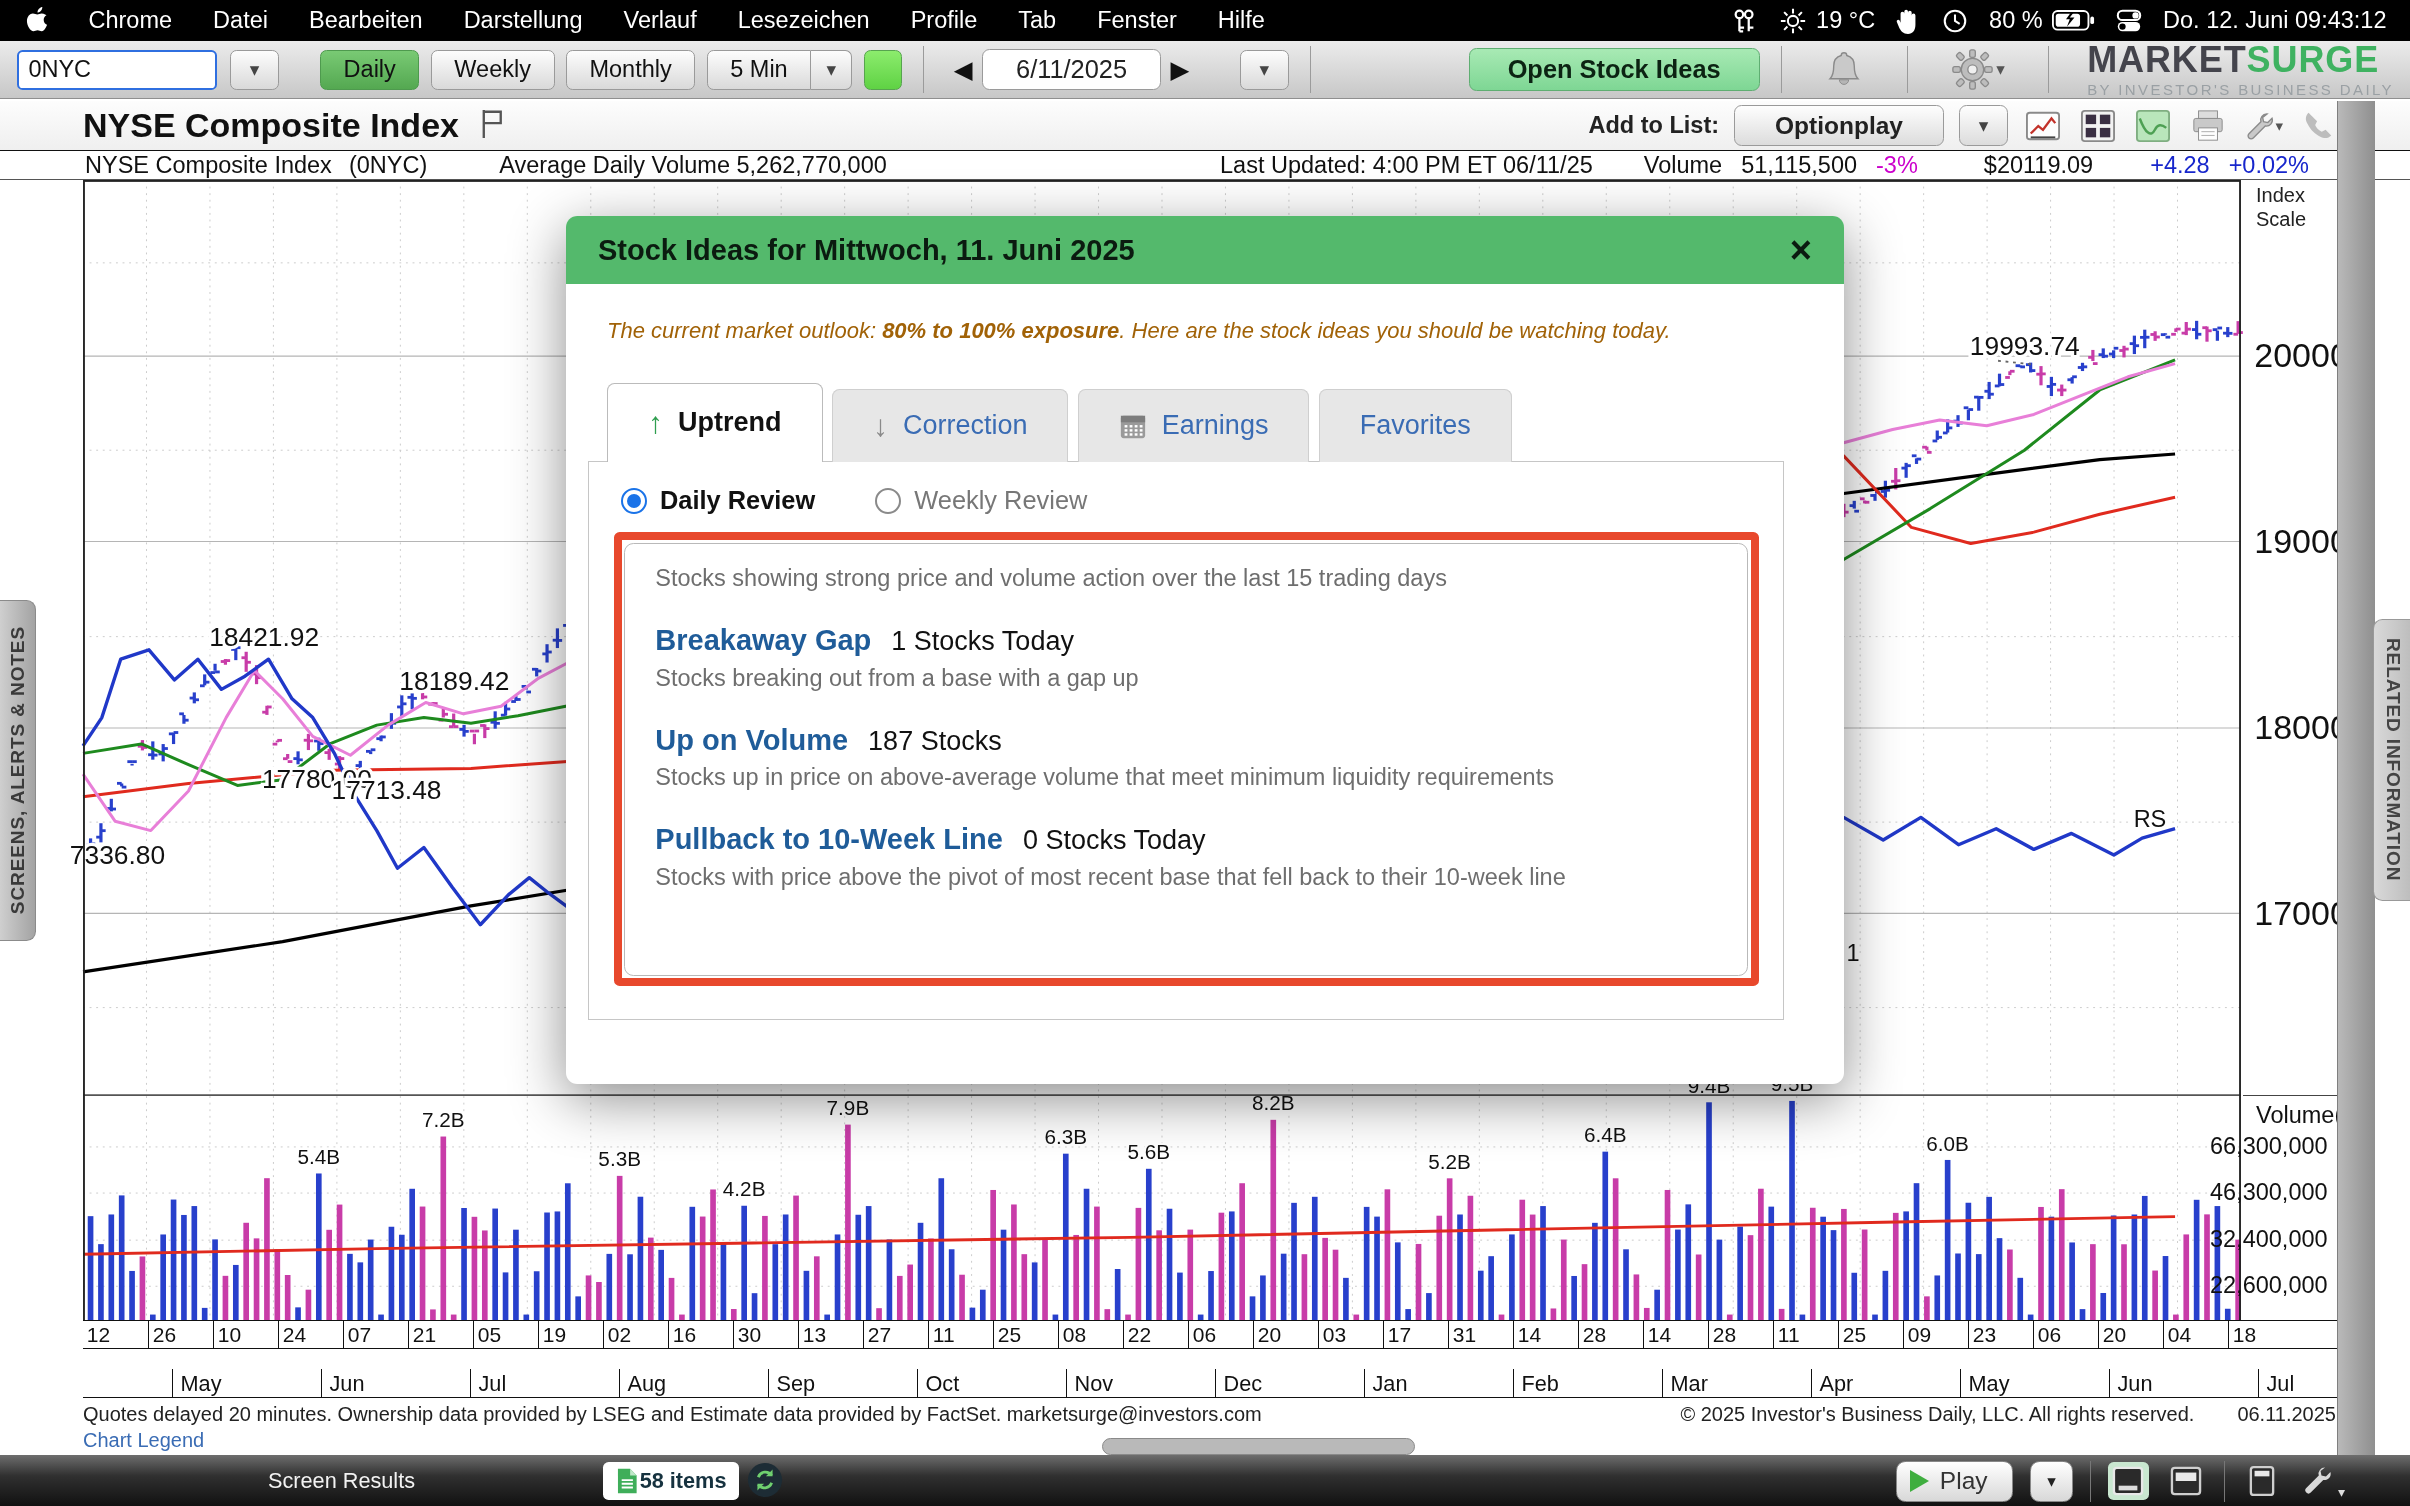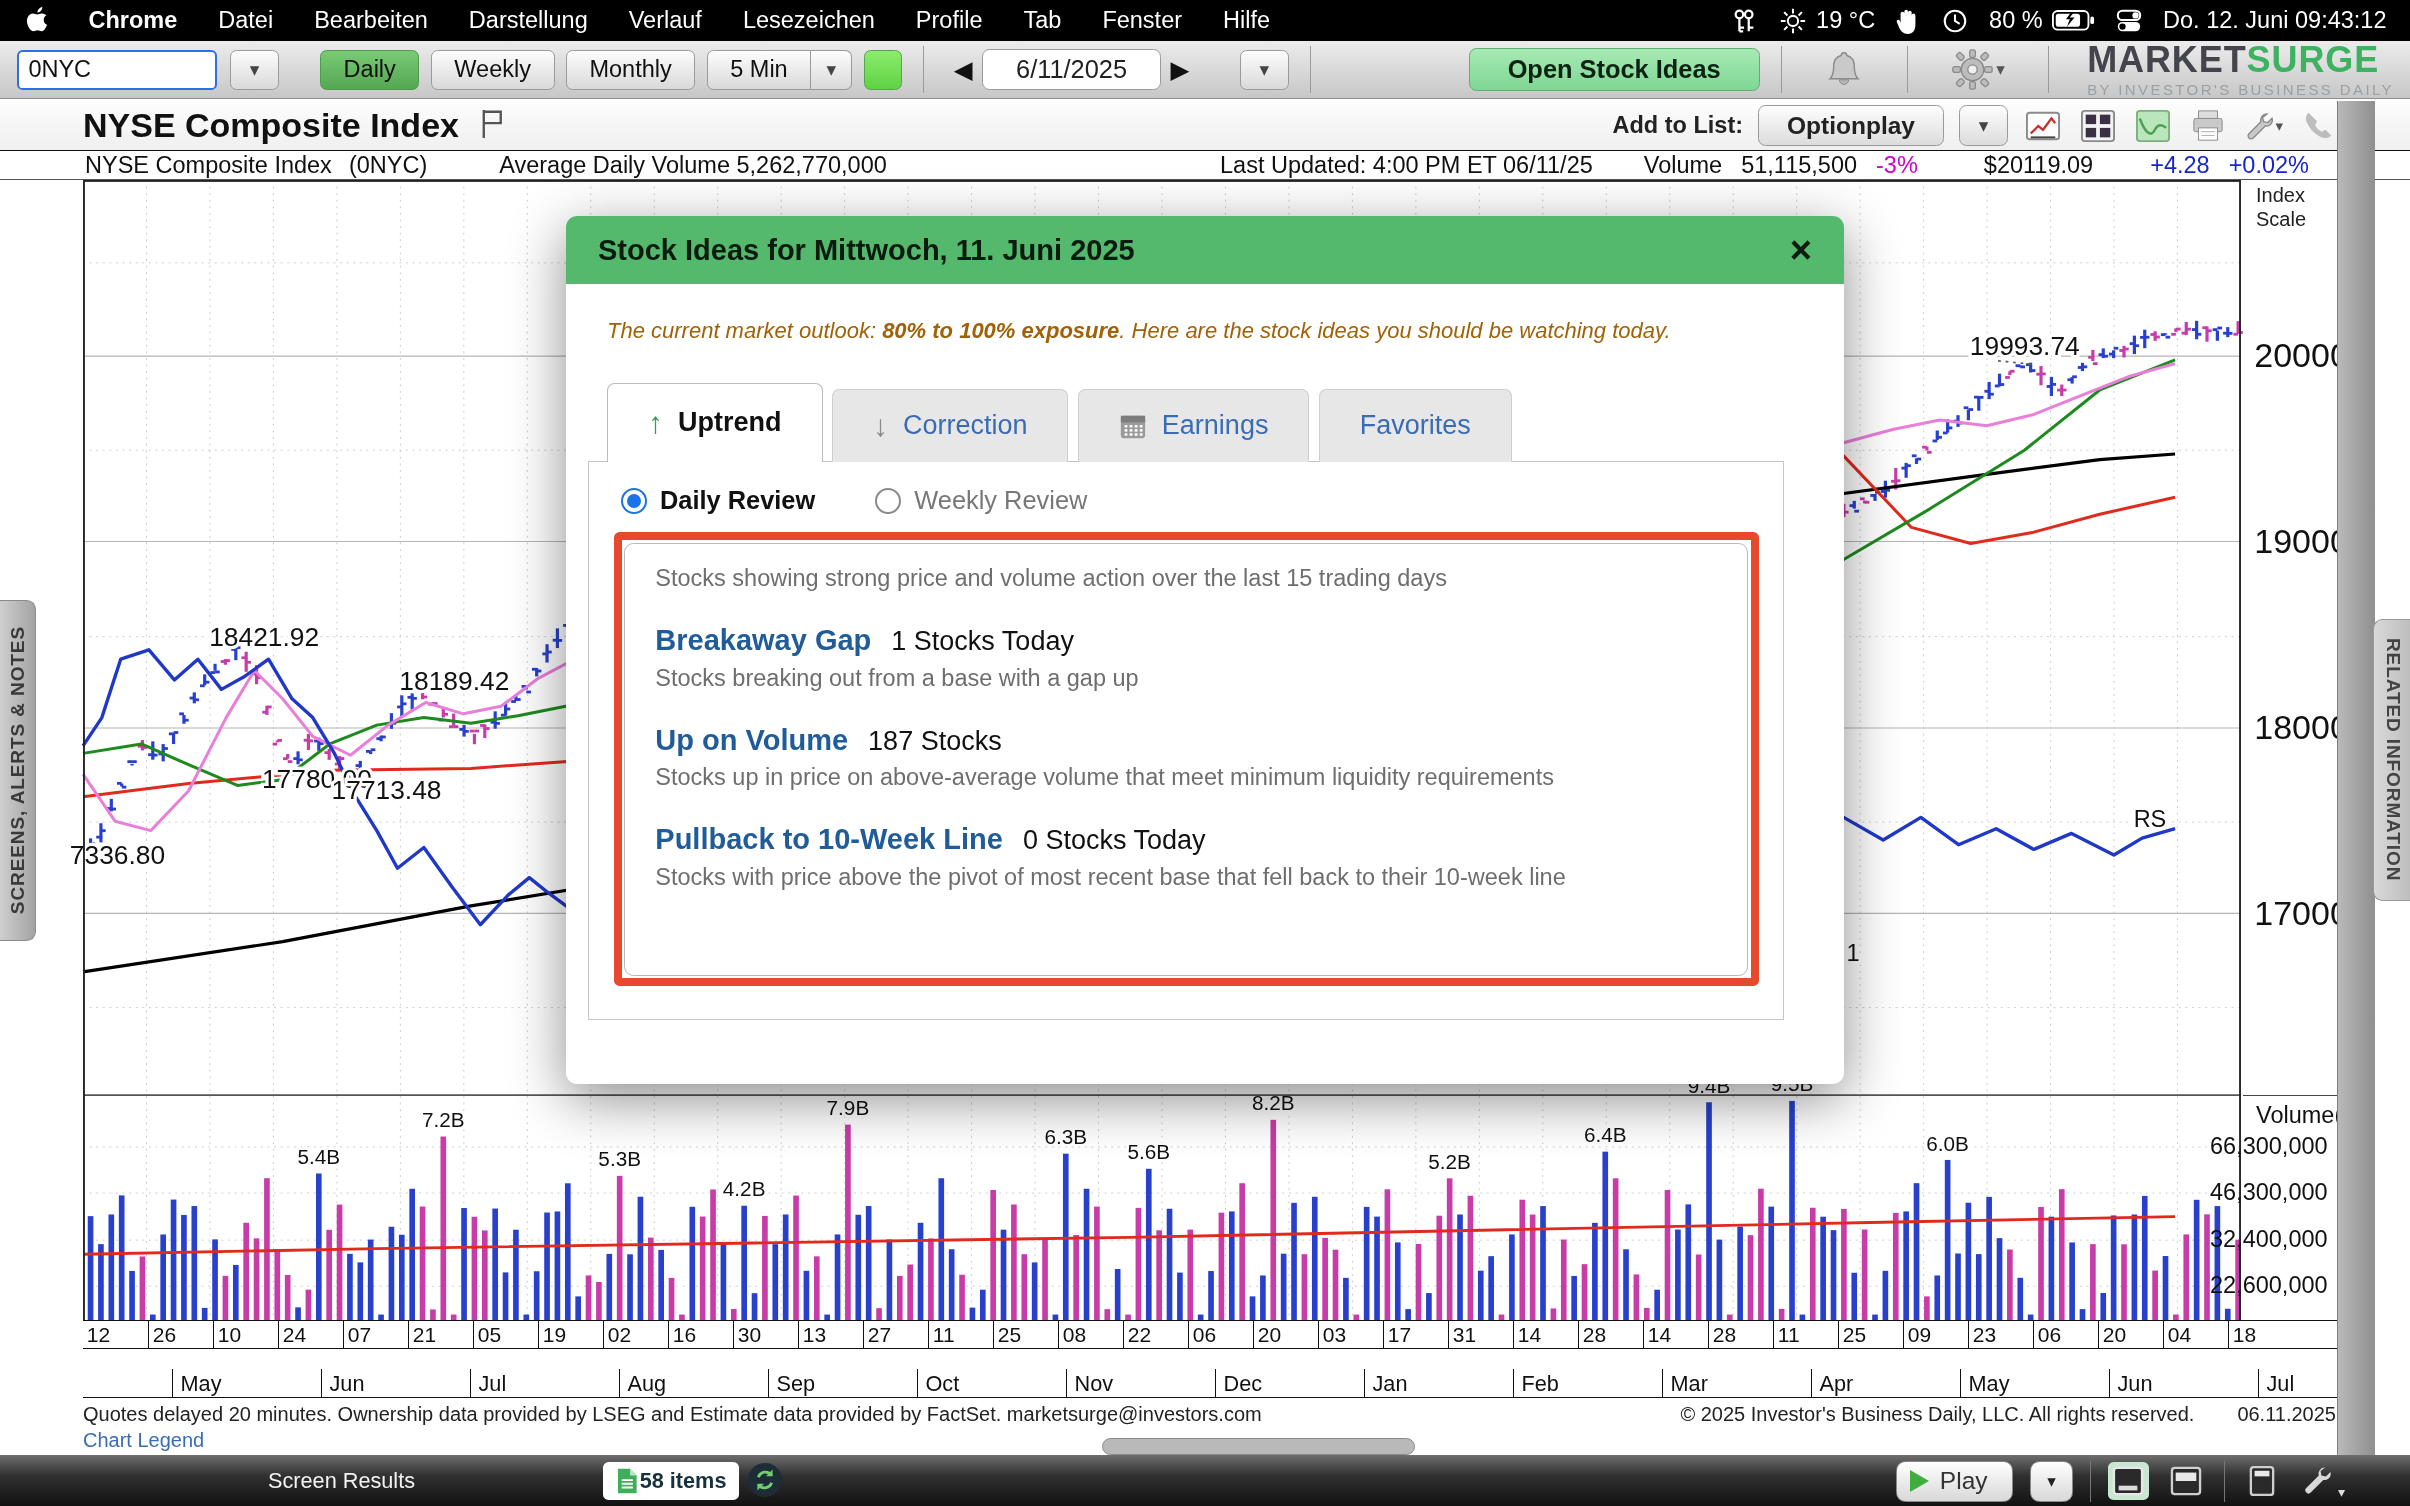--- a/index.html
+++ b/index.html
@@ -12,7 +12,7 @@
              display:flex; align-items:center; padding:0 24.5px; }
   .menubar .apple { width:32px; margin-right:32px; display:flex; align-items:center; }
   .menubar .mitem { font-size:23.5px; margin-right:41px; white-space:nowrap; }
-  .menubar .mitem.bold { font-weight:bold; }
+  .menubar .mitem.bold { font-weight:normal; }
   .menubar .spacer { flex:1; }
   .menubar .mstatus { display:flex; align-items:center; gap:20px; font-size:23.5px; }
   .menubar svg { display:block; }

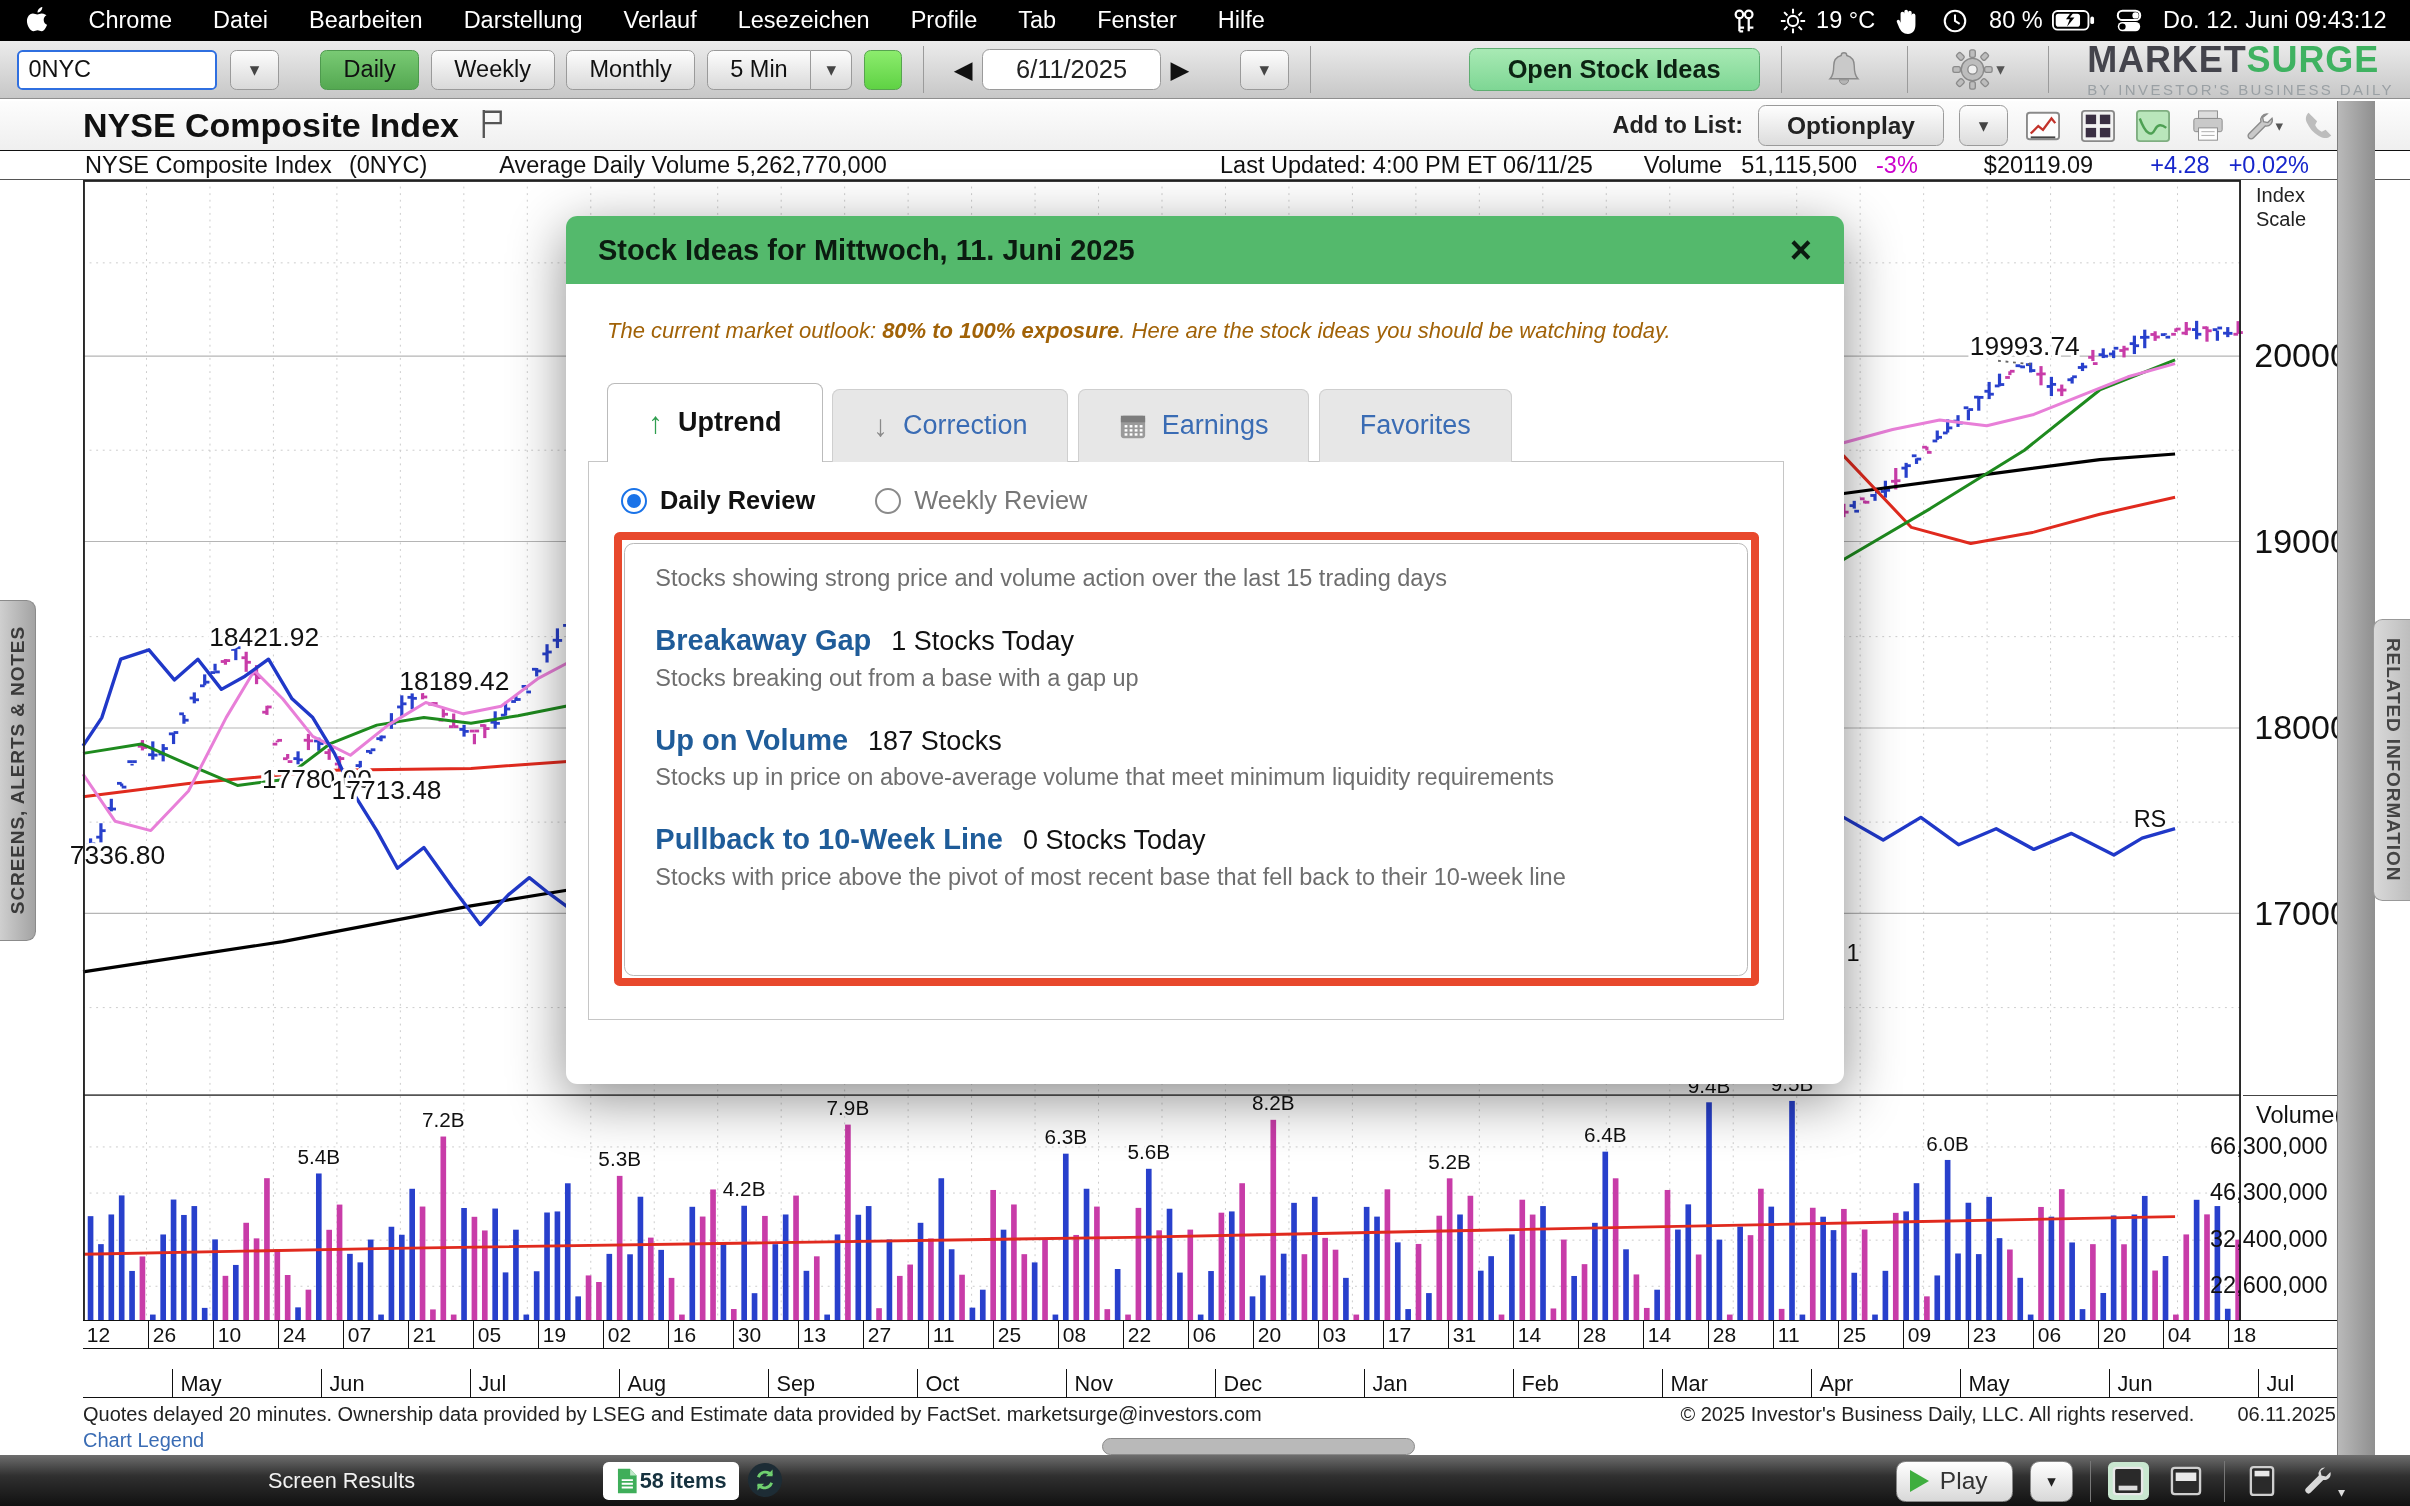--- a/index.html
+++ b/index.html
@@ -56,7 +56,7 @@
   .flag { margin-left:21px; }
   .chart-header .right { margin-left:auto; display:flex; align-items:center; margin-right:73px; gap:15px; }
   .addlist-label { font-size:23.5px; font-weight:bold; color:#222; }
-  .list-btn { height:41px; padding:0 28px; border:0.9px solid #9a9a9a; border-radius:7.5px; font-size:24.5px; font-weight:bold;
+  .list-btn { height:41px; padding:0 40px; border:0.9px solid #9a9a9a; border-radius:7.5px; font-size:24.5px; font-weight:bold;
               color:#222; background:linear-gradient(#fefefe,#dcdcdc); }
   .hdr-caret { width:49px; height:41px; border:0.9px solid #9a9a9a; border-radius:7.5px; font-size:19px; color:#444;
                background:linear-gradient(#fefefe,#dcdcdc); display:flex; align-items:center; justify-content:center; }

